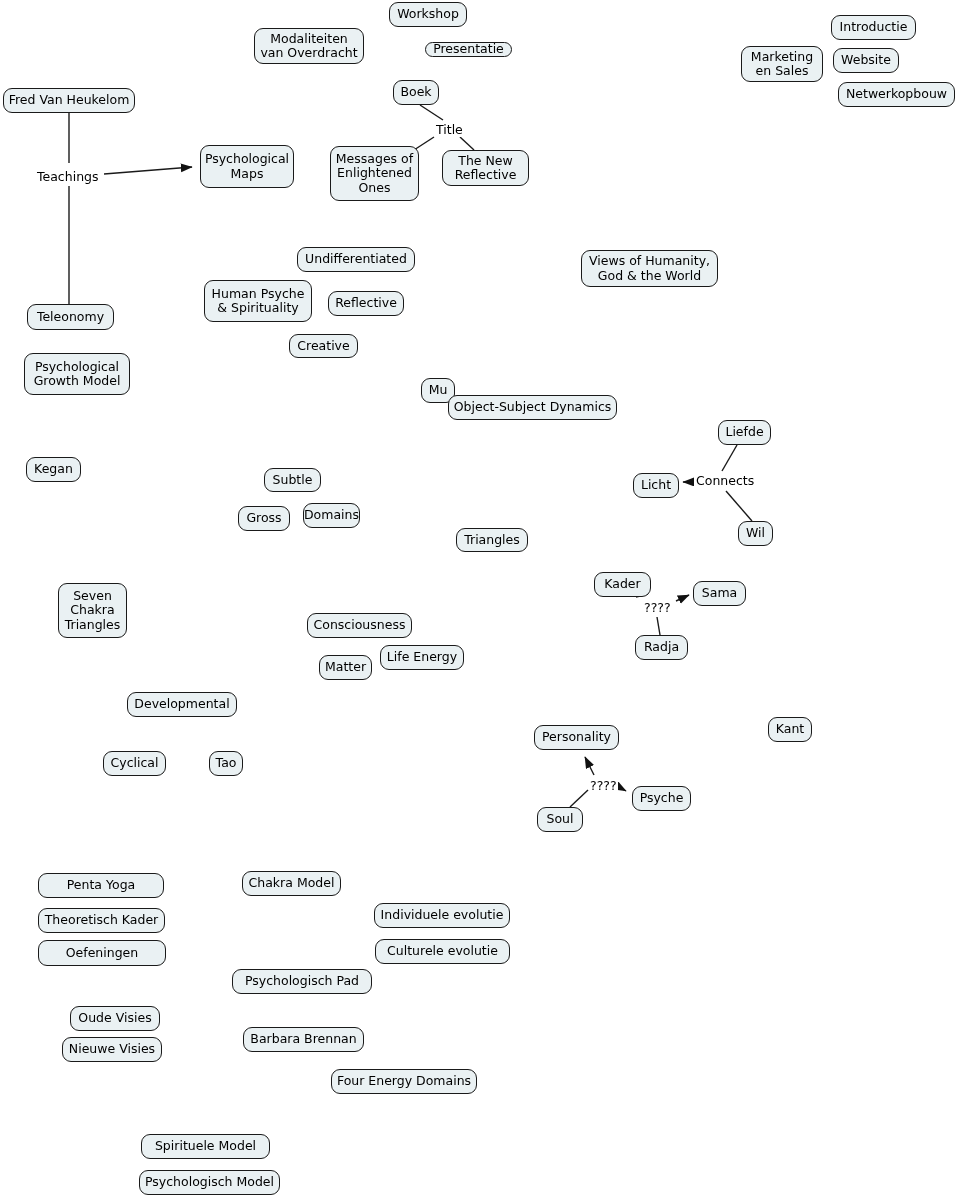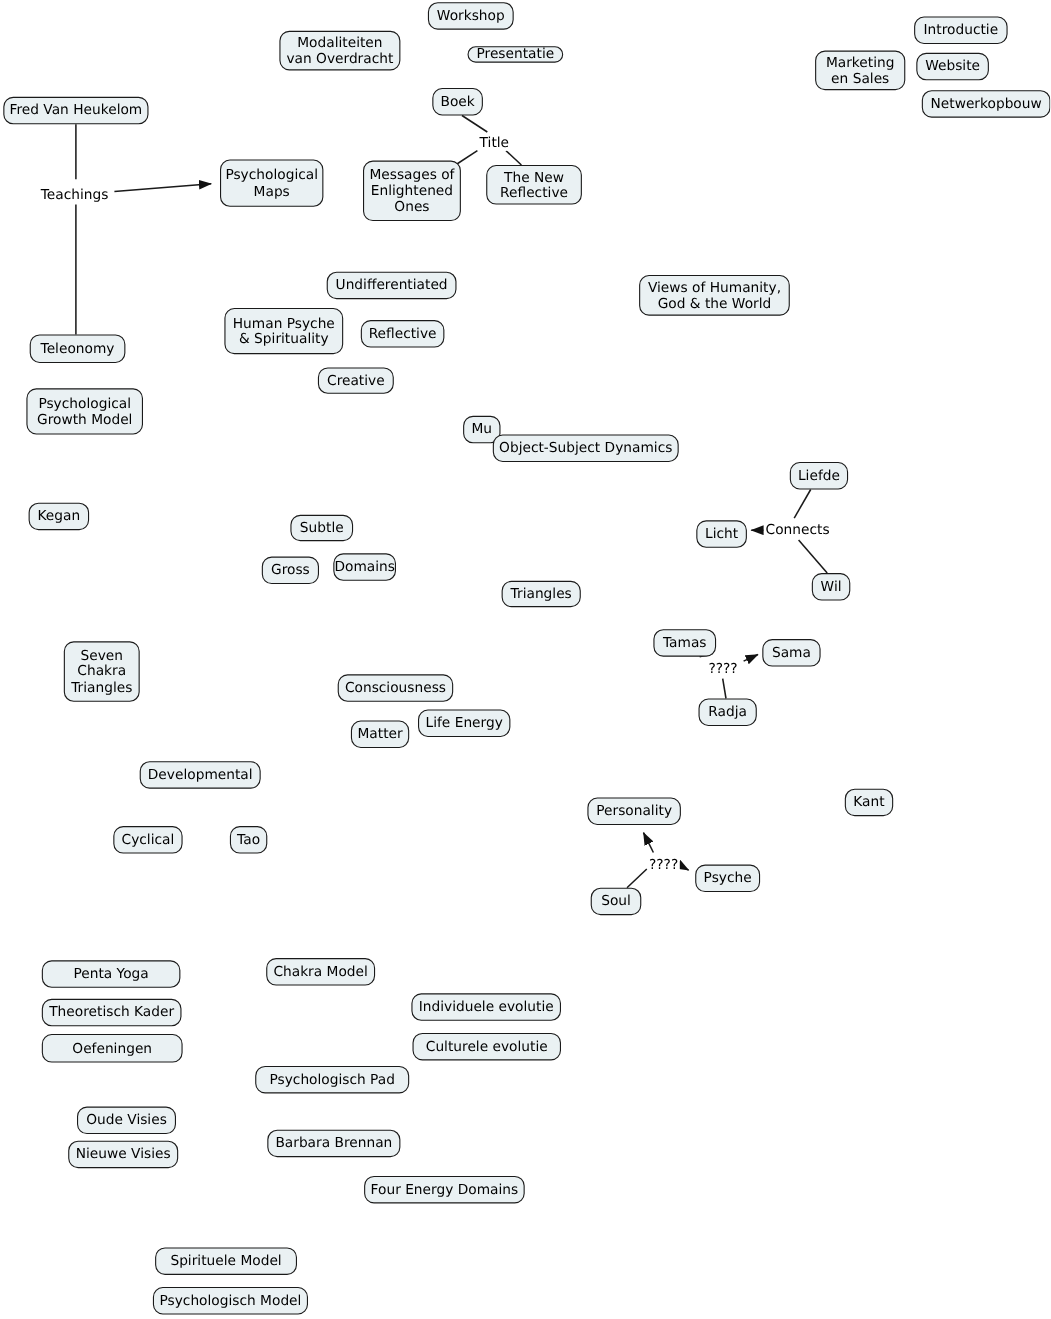--- a/index.html
+++ b/index.html
@@ -136,7 +136,7 @@
       <div class="node" style="left: 303px; top: 503px; width: 57px; height: 25px;">Domains</div>
       <div class="node" style="left: 738px; top: 521px; width: 35px; height: 25px;">Wil</div>
       <div class="node" style="left: 456px; top: 528px; width: 72px; height: 24px;">Triangles</div>
-      <div class="node" style="left: 594px; top: 572px; width: 57px; height: 25px;">Tamas</div>
+      <div class="node" style="left: 594px; top: 572px; width: 57px; height: 25px;">Kader</div>
       <div class="node" style="left: 693px; top: 581px; width: 53px; height: 25px;">Sama</div>
       <div class="node" style="left: 58px; top: 583px; width: 69px; height: 55px;">Seven
 Chakra

